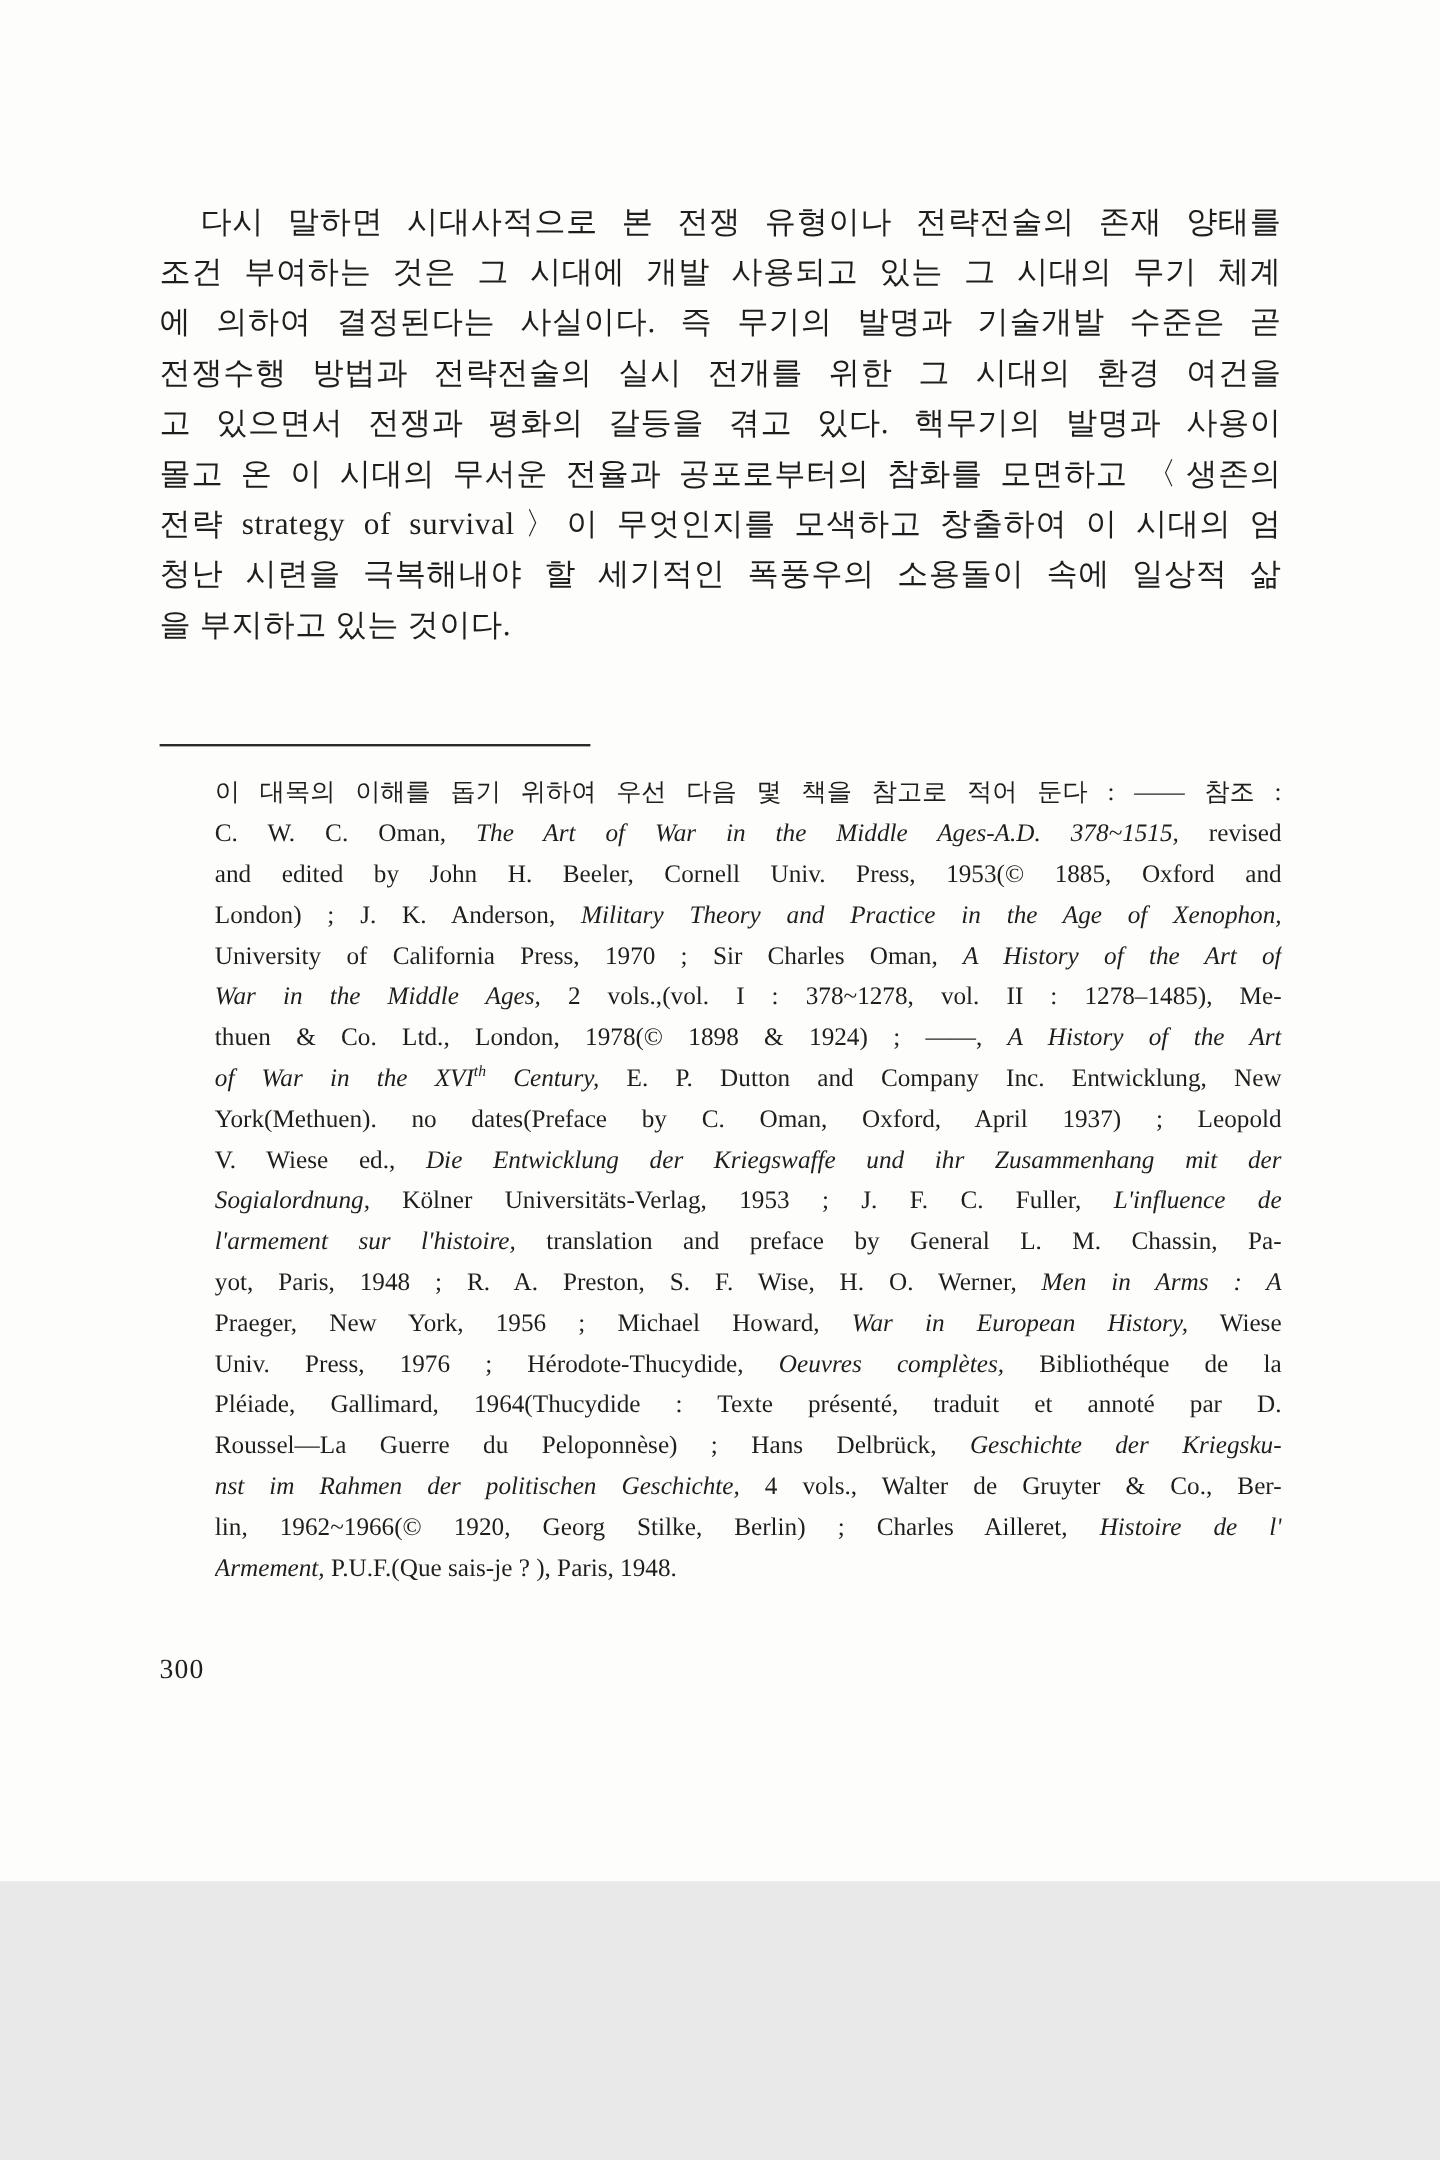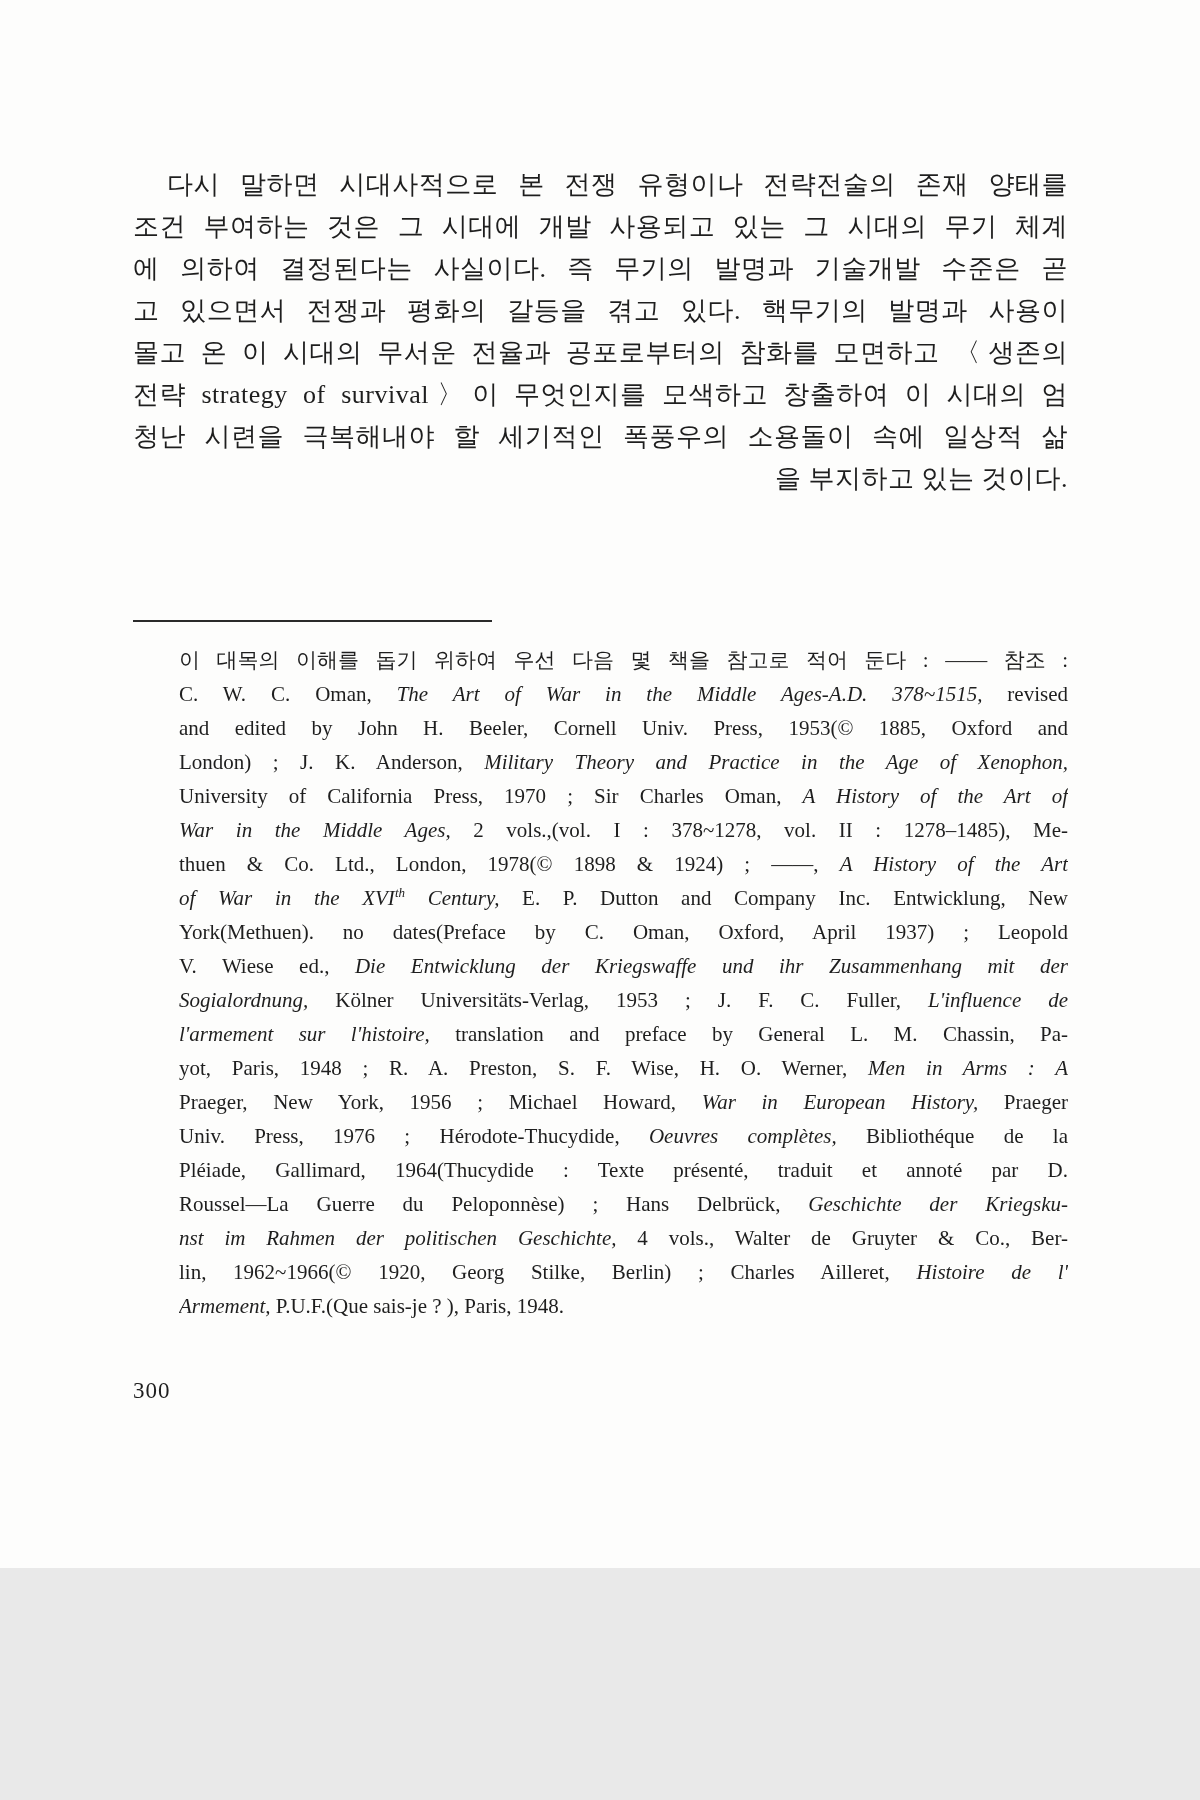--- a/index.html
+++ b/index.html
@@ -98,6 +98,7 @@
       <div class="body-line jl">다시 말하면 시대사적으로 본 전쟁 유형이나 전략전술의 존재 양태를</div>
       <div class="body-line jl">조건 부여하는 것은 그 시대에 개발 사용되고 있는 그 시대의 무기 체계</div>
       <div class="body-line jl">에 의하여 결정된다는 사실이다. 즉 무기의 발명과 기술개발 수준은 곧</div>
+      <div class="body-line jl">전쟁수행 방법과 전략전술의 실시 전개를 위한 그 시대의 환경 여건을</div>
       <div class="body-line jl">고 있으면서 전쟁과 평화의 갈등을 겪고 있다. 핵무기의 발명과 사용이</div>
       <div class="body-line jl">몰고 온 이 시대의 무서운 전율과 공포로부터의 참화를 모면하고 〈생존의</div>
       <div class="body-line jl">전략 strategy of survival〉이 무엇인지를 모색하고 창출하여 이 시대의 엄</div>

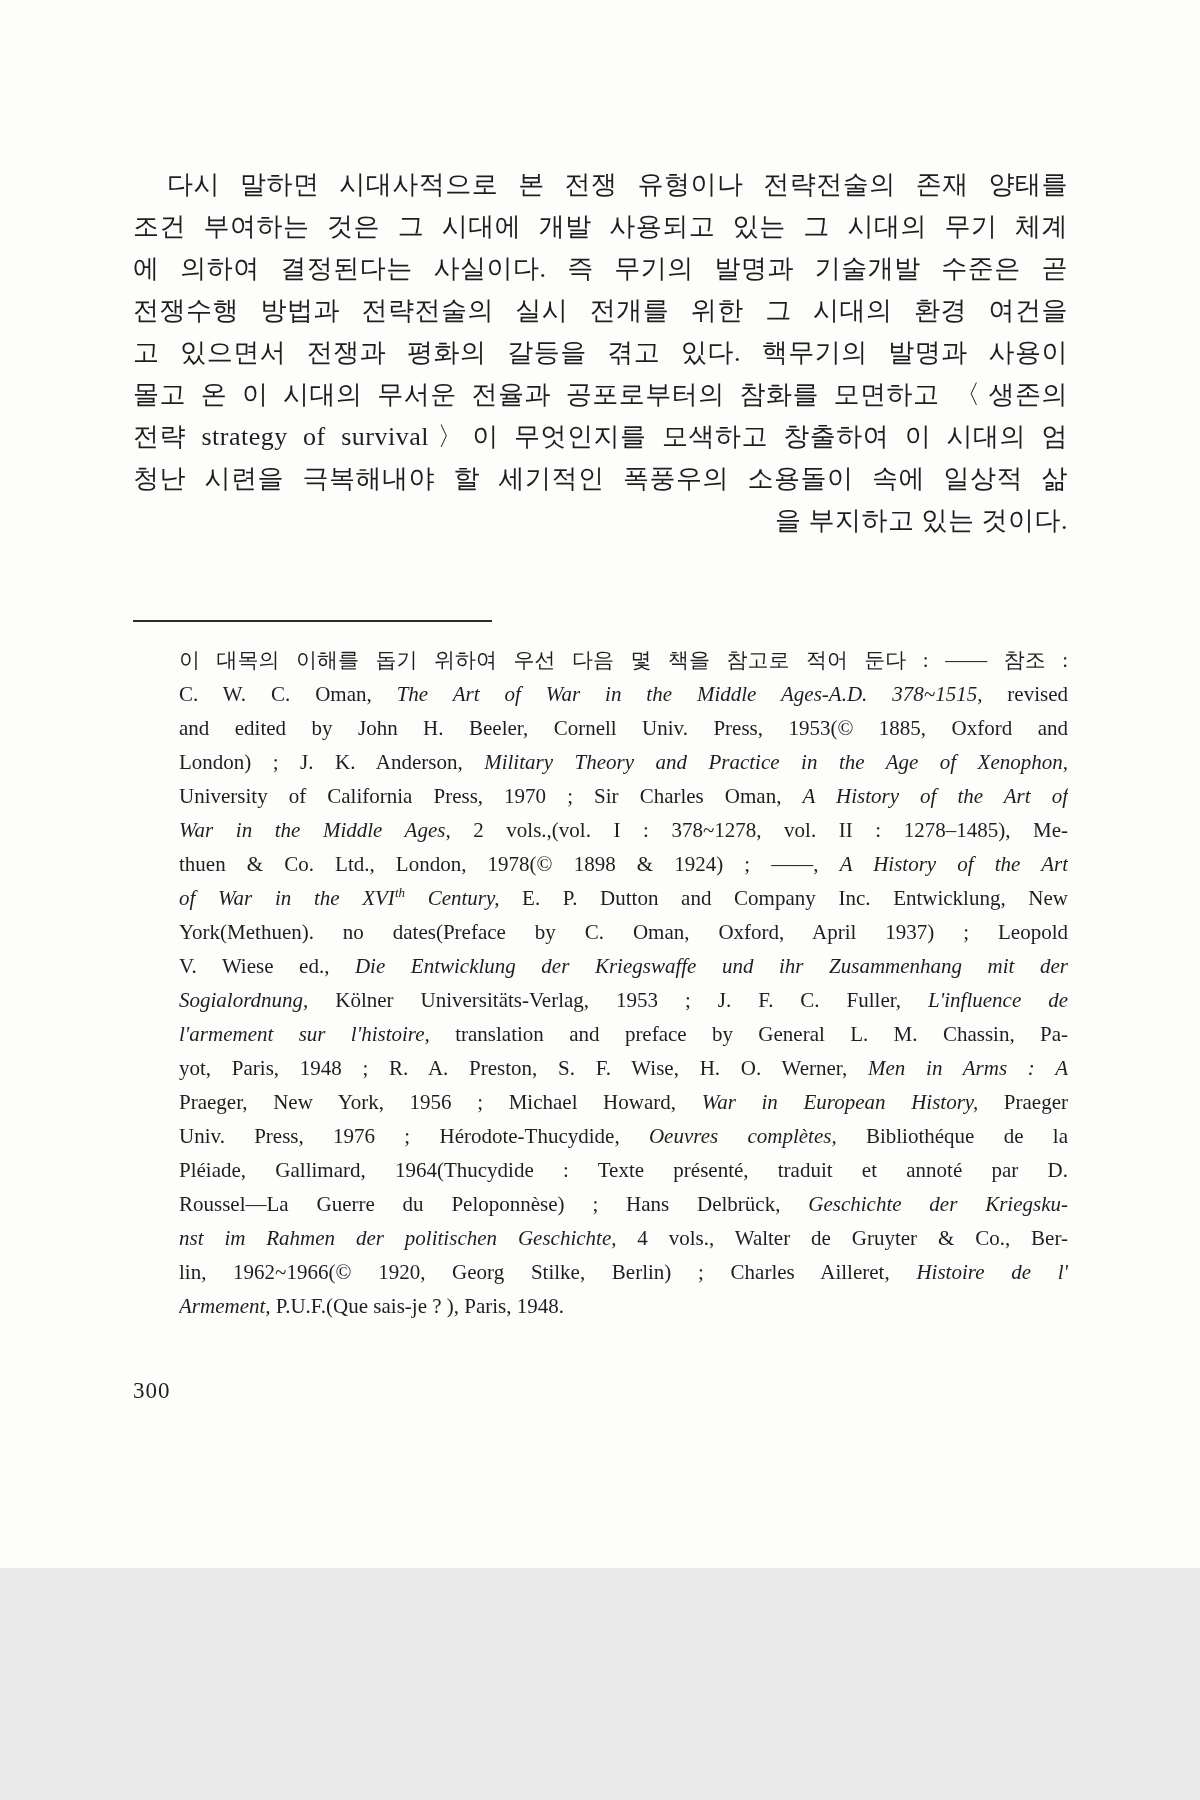--- a/index.html
+++ b/index.html
@@ -30,7 +30,6 @@
     overflow: hidden;
     white-space: nowrap;
     letter-spacing: 0.5px;
-    text-align: right;
   }
   .body-line.jl {
     white-space: normal;

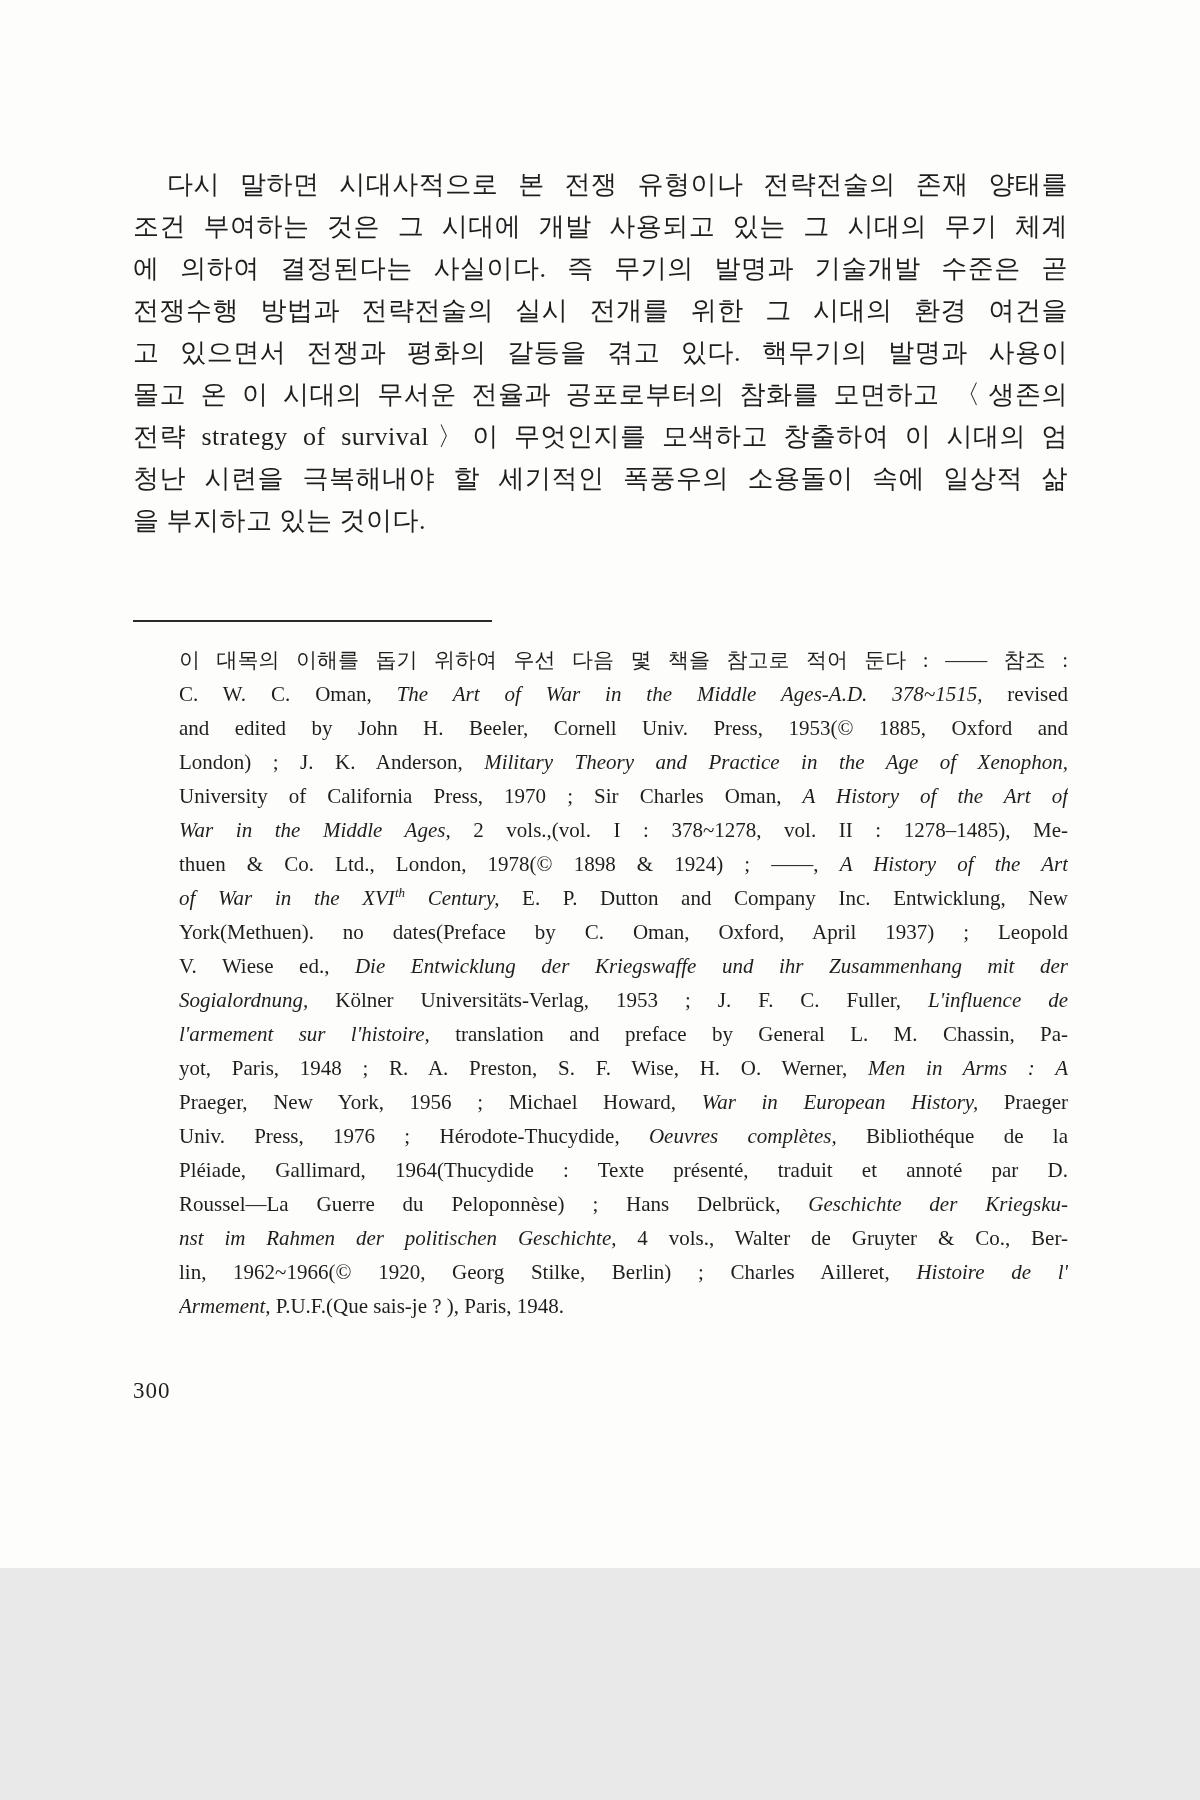--- a/index.html
+++ b/index.html
@@ -121,7 +121,7 @@
       <div class="fn-line jl"><span class="it">Sogialordnung,</span><span> Kölner Universitäts-Verlag, 1953 ; J. F. C. Fuller, </span><span class="it">L'influence de</span></div>
       <div class="fn-line jl"><span class="it">l'armement sur l'histoire,</span><span> translation and preface by General L. M. Chassin, Pa-</span></div>
       <div class="fn-line jl"><span>yot, Paris, 1948 ; R. A. Preston, S. F. Wise, H. O. Werner, </span><span class="it">Men in Arms : A</span></div>
-      <div class="fn-line jl"><span>Praeger, New York, 1956 ; Michael Howard, </span><span class="it">War in European History,</span><span> Praeger</span></div>
+      <div class="fn-line jl"><span>Praeger, New York, 1956 ; Michael Howard, </span><span class="it">War in European History,</span><span> Wiese</span></div>
       <div class="fn-line jl"><span>Univ. Press, 1976 ; Hérodote-Thucydide, </span><span class="it">Oeuvres complètes,</span><span> Bibliothéque de la</span></div>
       <div class="fn-line jl"><span>Pléiade, Gallimard, 1964(Thucydide : Texte présenté, traduit et annoté par D.</span></div>
       <div class="fn-line jl"><span>Roussel—La Guerre du Peloponnèse) ; Hans Delbrück, </span><span class="it">Geschichte der Kriegsku-</span></div>

